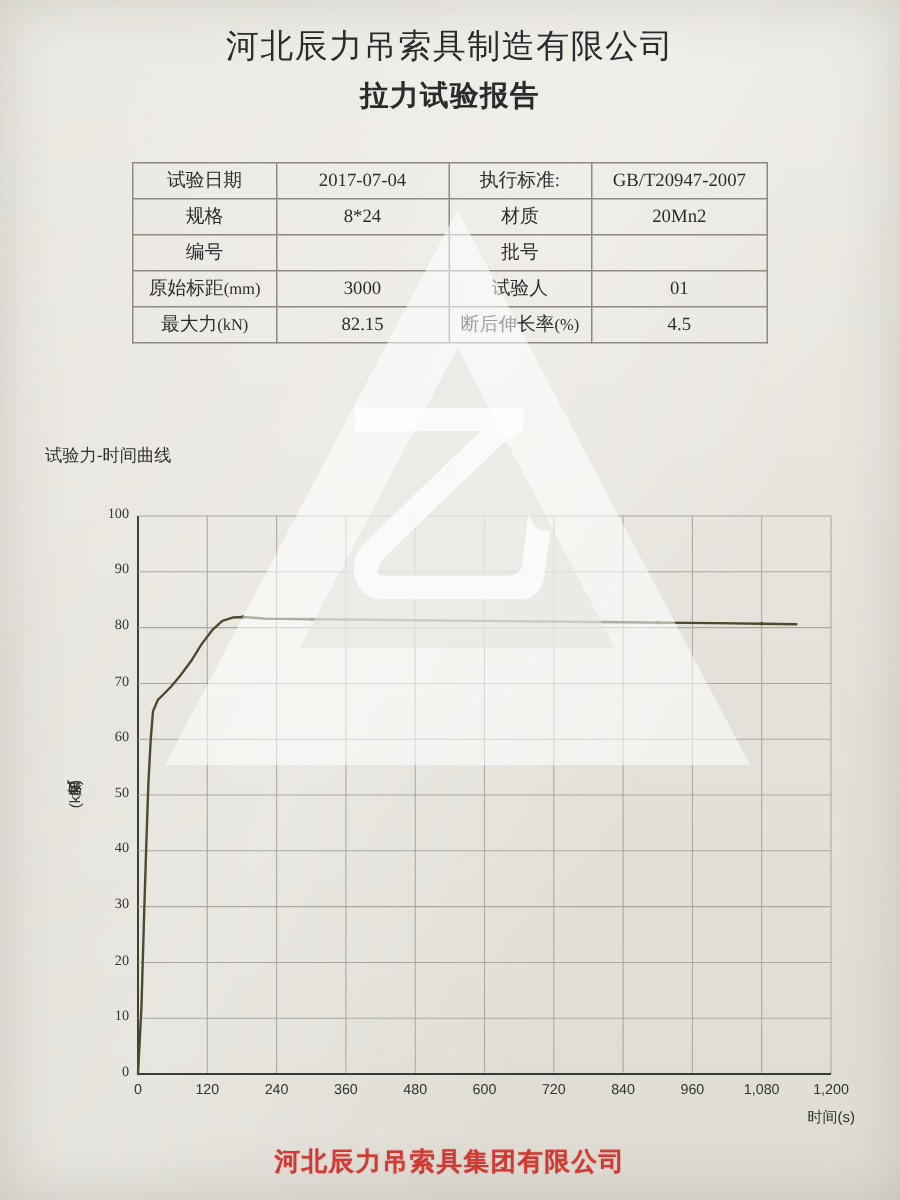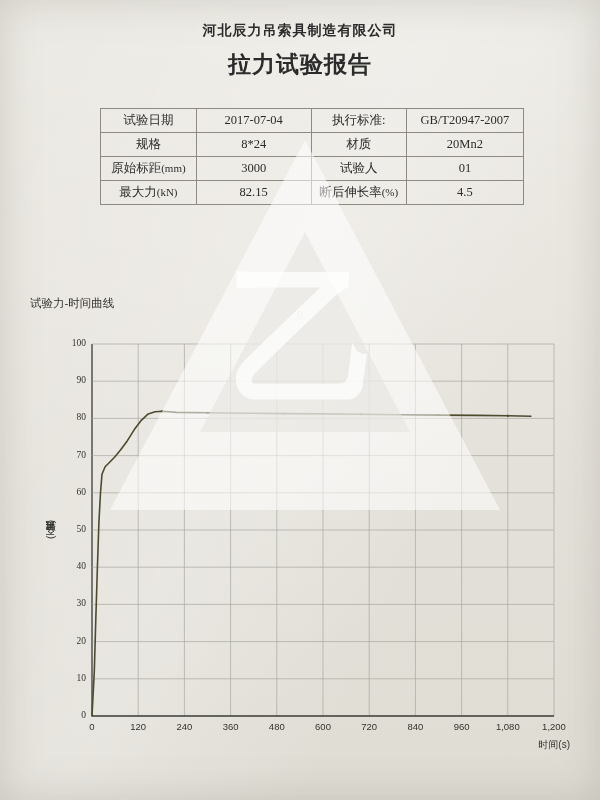--- a/index.html
+++ b/index.html
@@ -41,8 +41,8 @@
     text-align: center;
   }
   .title-main {
-    font-size: 14px;
-    font-weight: bold;
+    font-size: 22px;
+    font-weight: normal;
     letter-spacing: 1px;
     color: #2b2b2b;
     line-height: 30px;

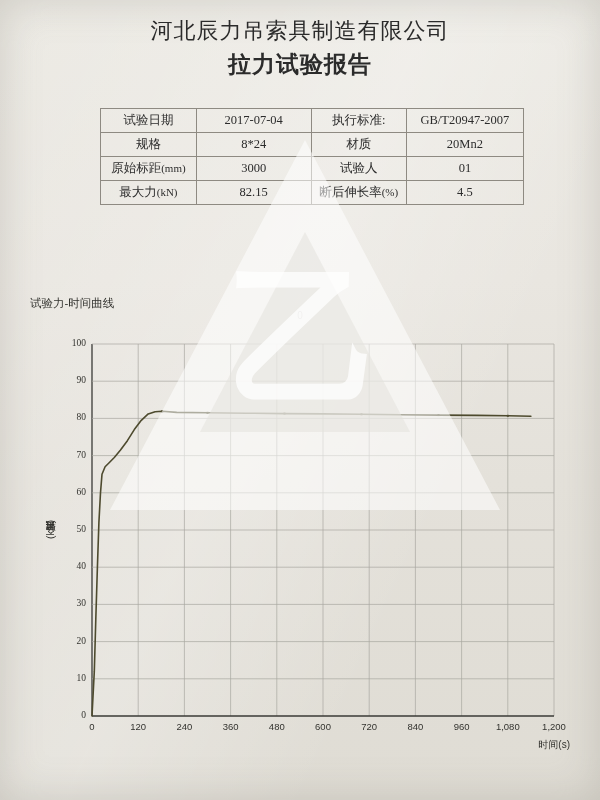--- a/index.html
+++ b/index.html
@@ -48,7 +48,7 @@
     line-height: 30px;
   }
   .title-sub {
-    font-size: 23px;
+    font-size: 19px;
     font-weight: bold;
     letter-spacing: 1px;
     color: #2b2b2b;

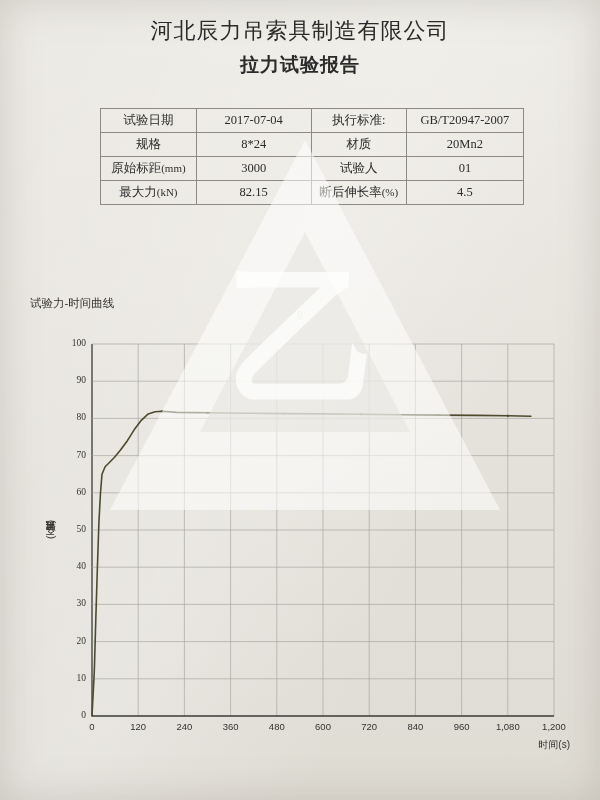--- a/index.html
+++ b/index.html
@@ -65,7 +65,6 @@
     border-collapse: collapse;
     font-size: 12.5px;
     color: #2c2c2c;
-    margin-left: 12px;
   }
   #data-table td {
     border: 1px solid #8e8a82;

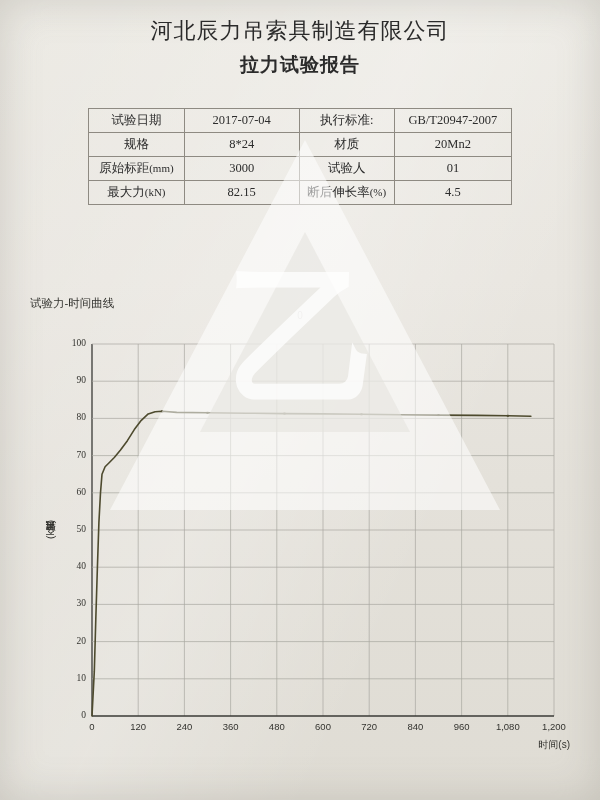--- a/index.html
+++ b/index.html
@@ -200,6 +200,12 @@
         <td class="val">8*24</td>
         <td class="lbl">材质</td>
         <td class="val">20Mn2</td>
+      </tr>
+      <tr>
+        <td class="lbl">编号</td>
+        <td class="val"></td>
+        <td class="lbl">批号</td>
+        <td class="val"></td>
       </tr>
       <tr>
         <td class="lbl"><span>原始标距</span><span class="unit">(mm)</span></td>

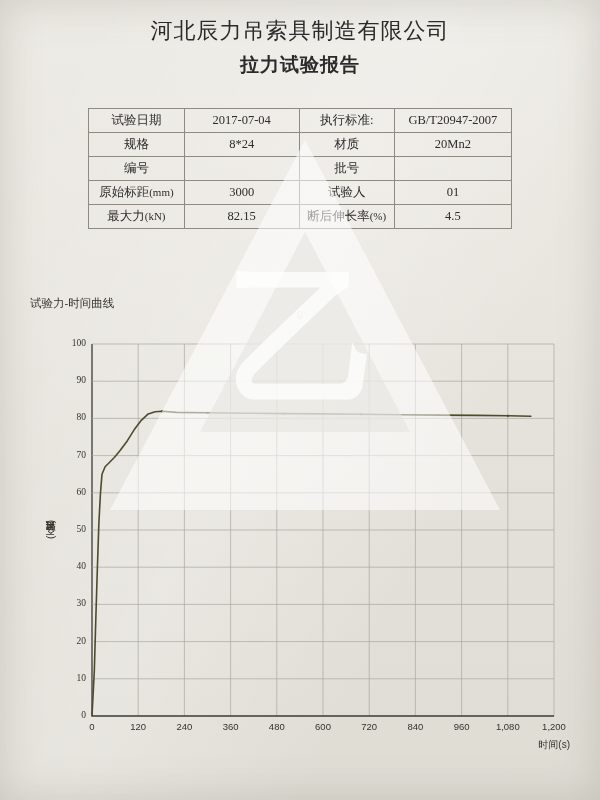--- a/index.html
+++ b/index.html
@@ -268,6 +268,7 @@
     <text x="195" y="250" font-family="Liberation Serif, serif" font-size="150" font-weight="bold" fill="rgba(255,255,255,0.75)" text-anchor="middle">乙</text>
   </svg>
 
+  <div id="footer">河北辰力吊索具集团有限公司</div>
 
 </div>
 

